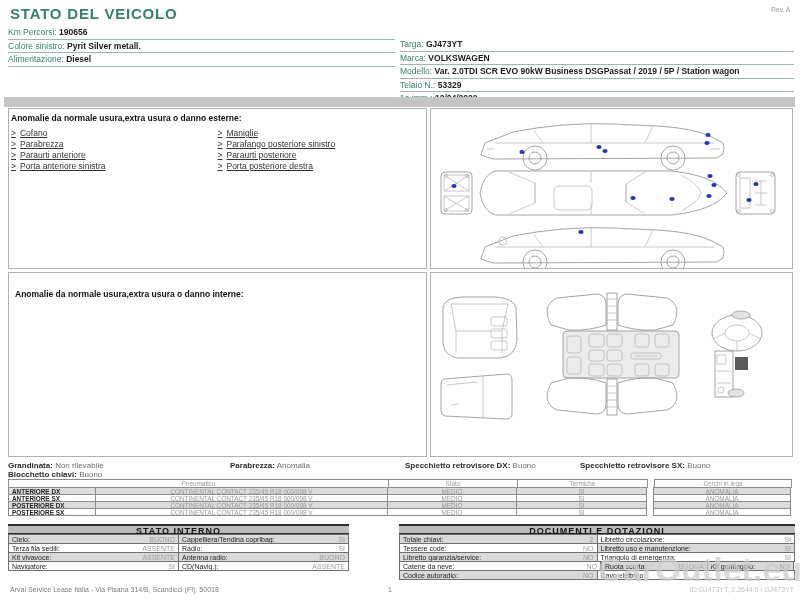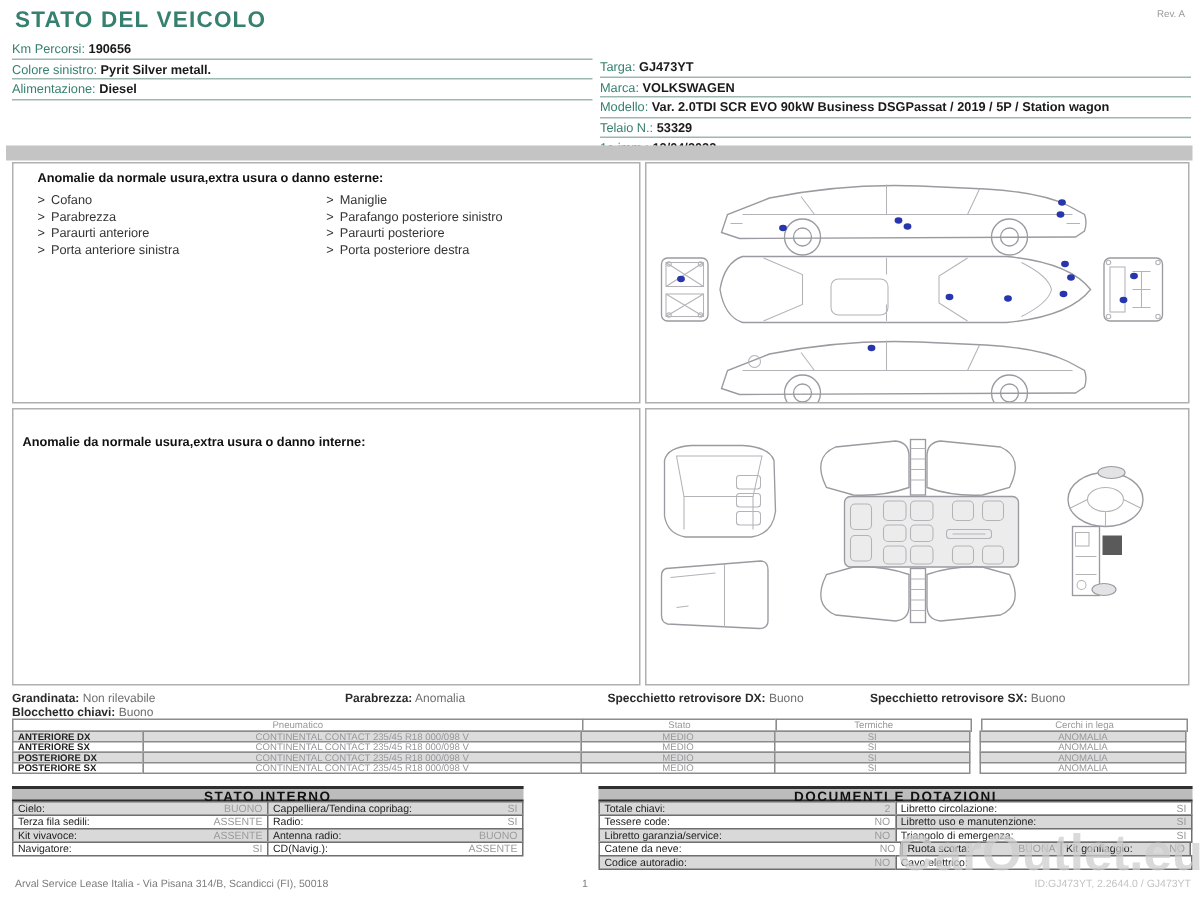--- a/index.html
+++ b/index.html
@@ -28,7 +28,7 @@
 
   
   .panel{position:absolute;border:1px solid #b0b0b0;background:#fff;}
-  .panel.txt-ext{left:8px;top:108px;width:419px;height:161px;padding:4px 16px;}
+  .panel.txt-ext{left:8px;top:108px;width:419px;height:161px;padding:4px 2px;}
   .panel.dia-ext{left:430px;top:108px;width:363px;height:161px;}
   .panel.txt-int{left:8px;top:272px;width:419px;height:185px;padding:16px 6px;}
   .panel.dia-int{left:430px;top:272px;width:363px;height:185px;}

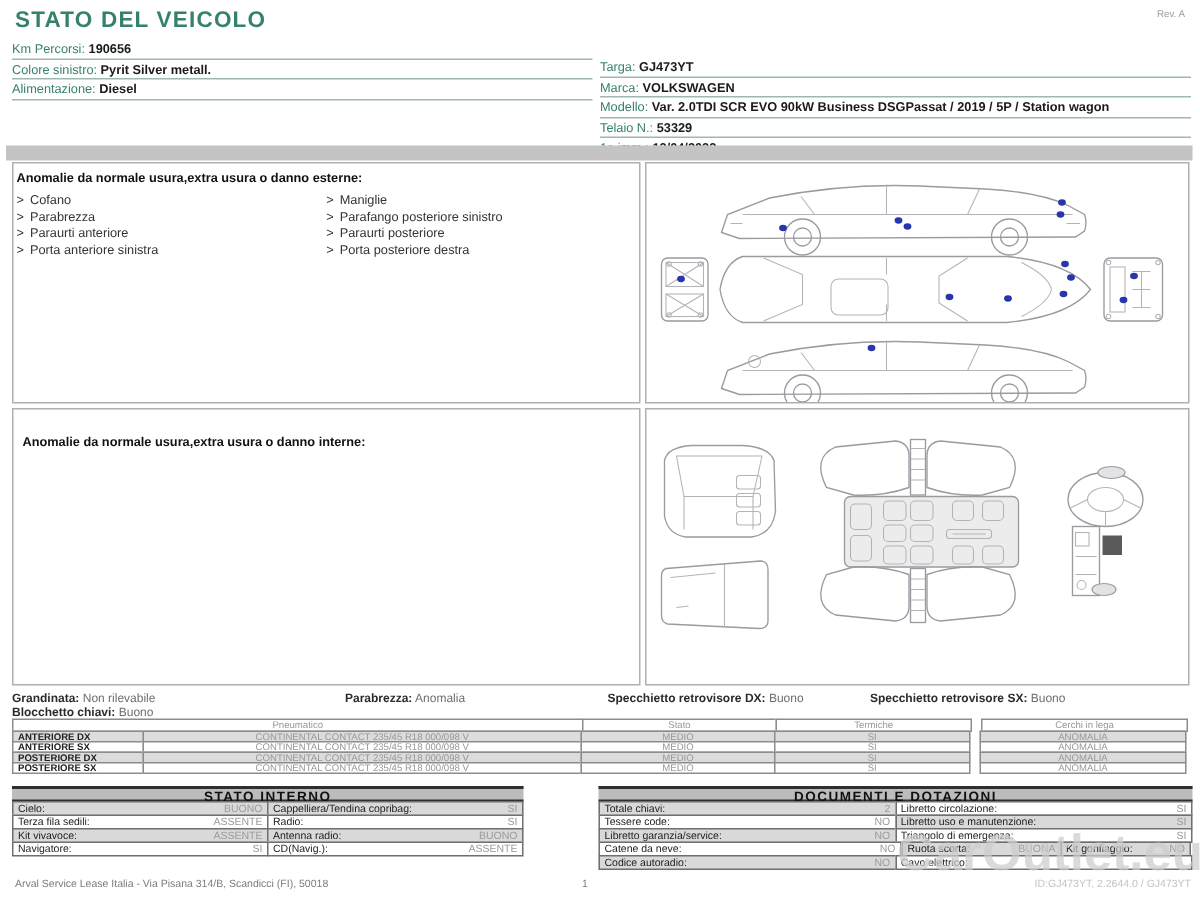--- a/index.html
+++ b/index.html
@@ -35,7 +35,7 @@
   .panel-title{font-size:8.5px;font-weight:bold;color:#111;margin-bottom:5px;}
   .anomaly-cols{display:flex;}
   .anomaly-col{width:50%;}
-  .anomaly-item{font-size:8.5px;color:#333;line-height:11px;white-space:nowrap;}
+  .anomaly-item{font-size:8.5px;color:#333;line-height:11px;white-space:nowrap;text-decoration:underline;}
   .gt{margin-right:4px;}
   svg{display:block;}
   .ln{fill:none;stroke:#9a9aa0;stroke-width:.9;}

